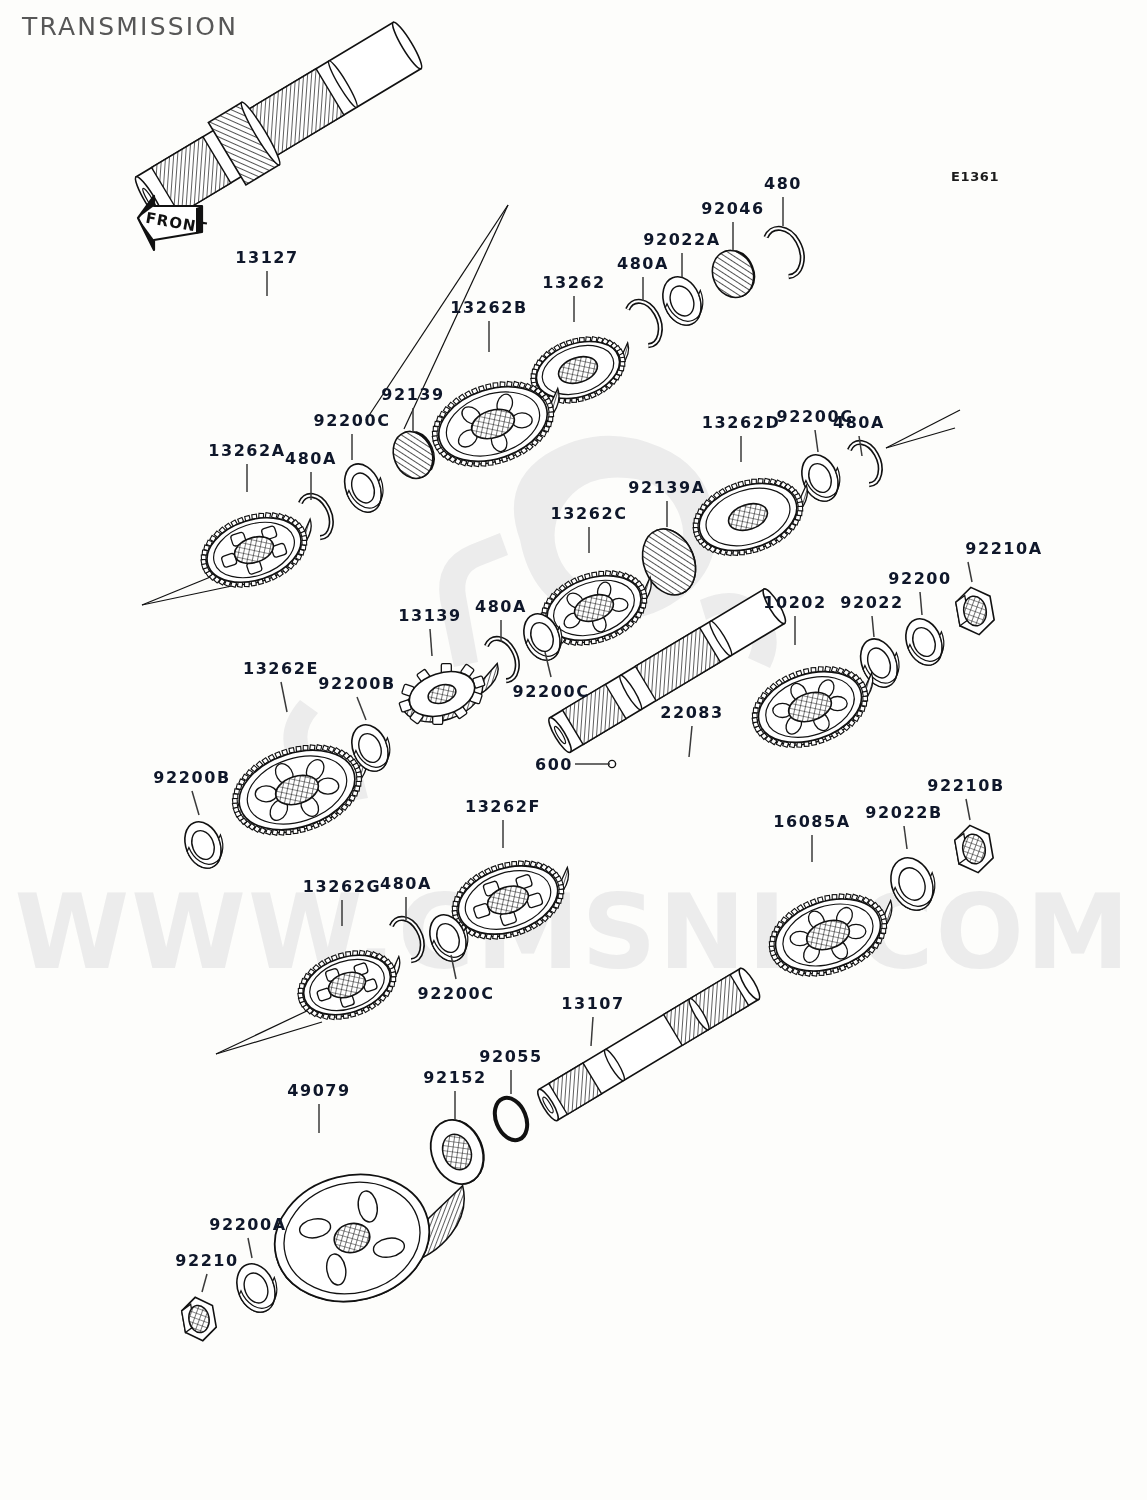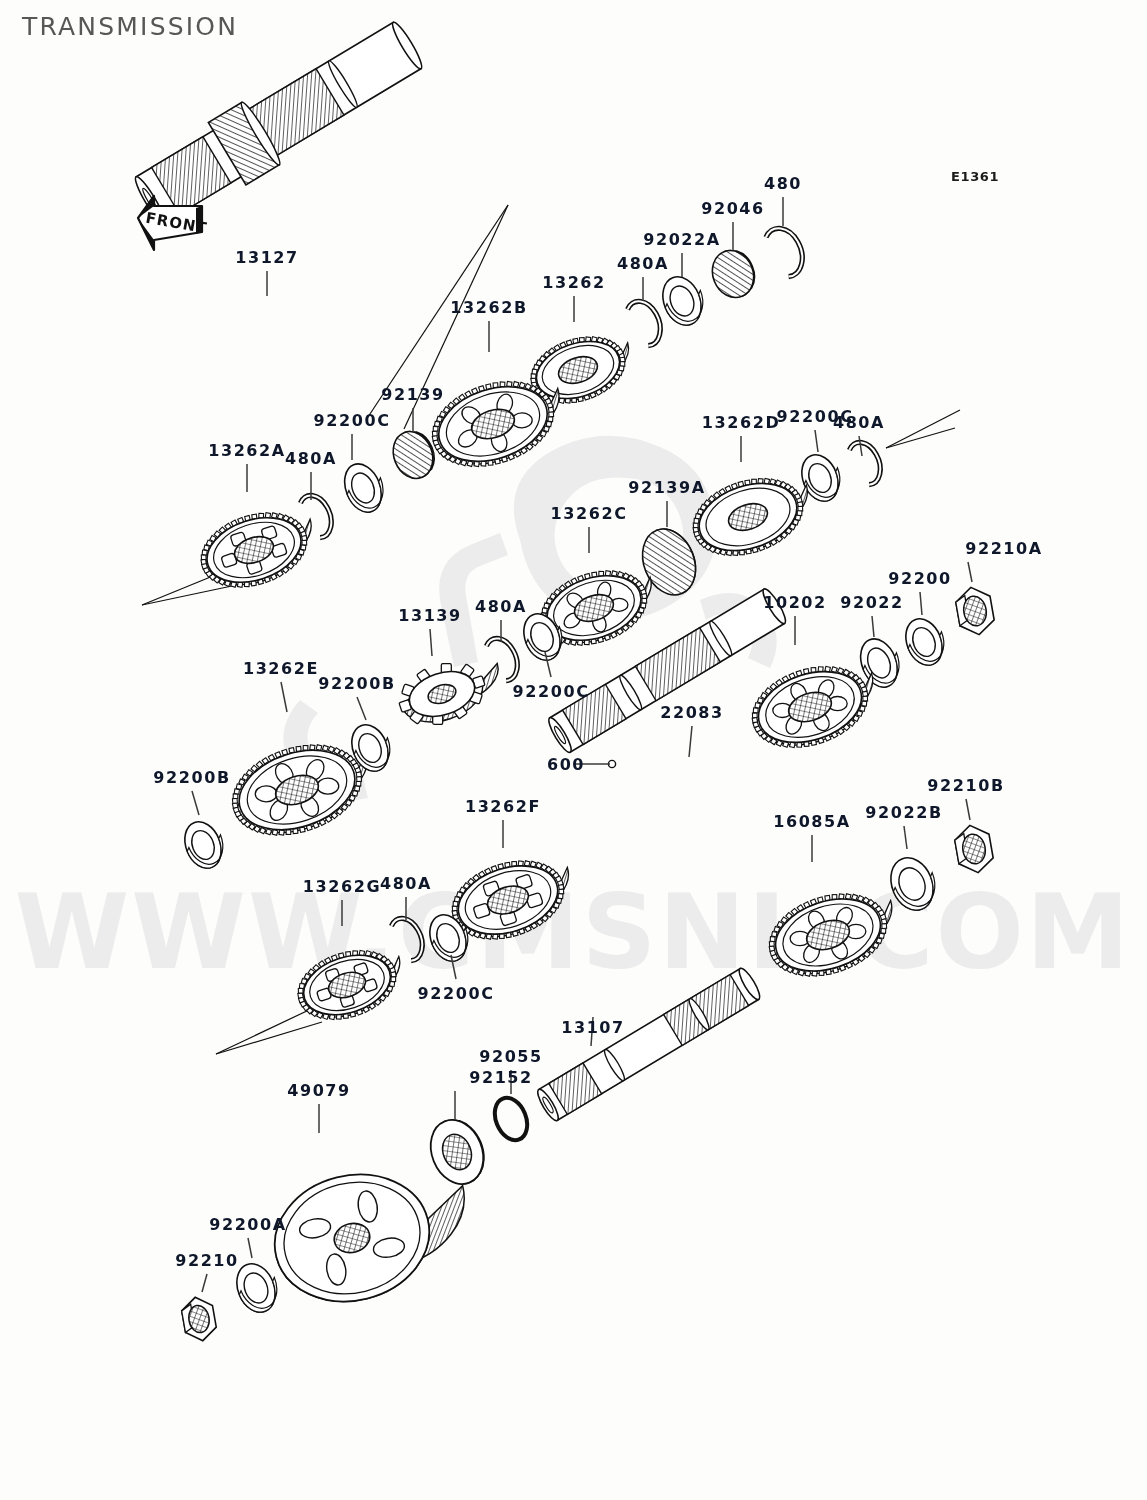--- a/index.html
+++ b/index.html
@@ -1086,7 +1086,7 @@
       <div class="plabel" style="left: 357px; top: 683px;">92200B</div>
       <div class="plabel" style="left: 192px; top: 777px;">92200B</div>
       <div class="plabel" style="left: 692px; top: 712px;">22083</div>
-      <div class="plabel" style="left: 554px; top: 764px; margin-left: 12px;">600</div>
+      <div class="plabel" style="left: 554px; top: 764px;">600</div>
       <div class="plabel" style="left: 503px; top: 806px;">13262F</div>
       <div class="plabel" style="left: 812px; top: 821px;">16085A</div>
       <div class="plabel" style="left: 904px; top: 812px;">92022B</div>

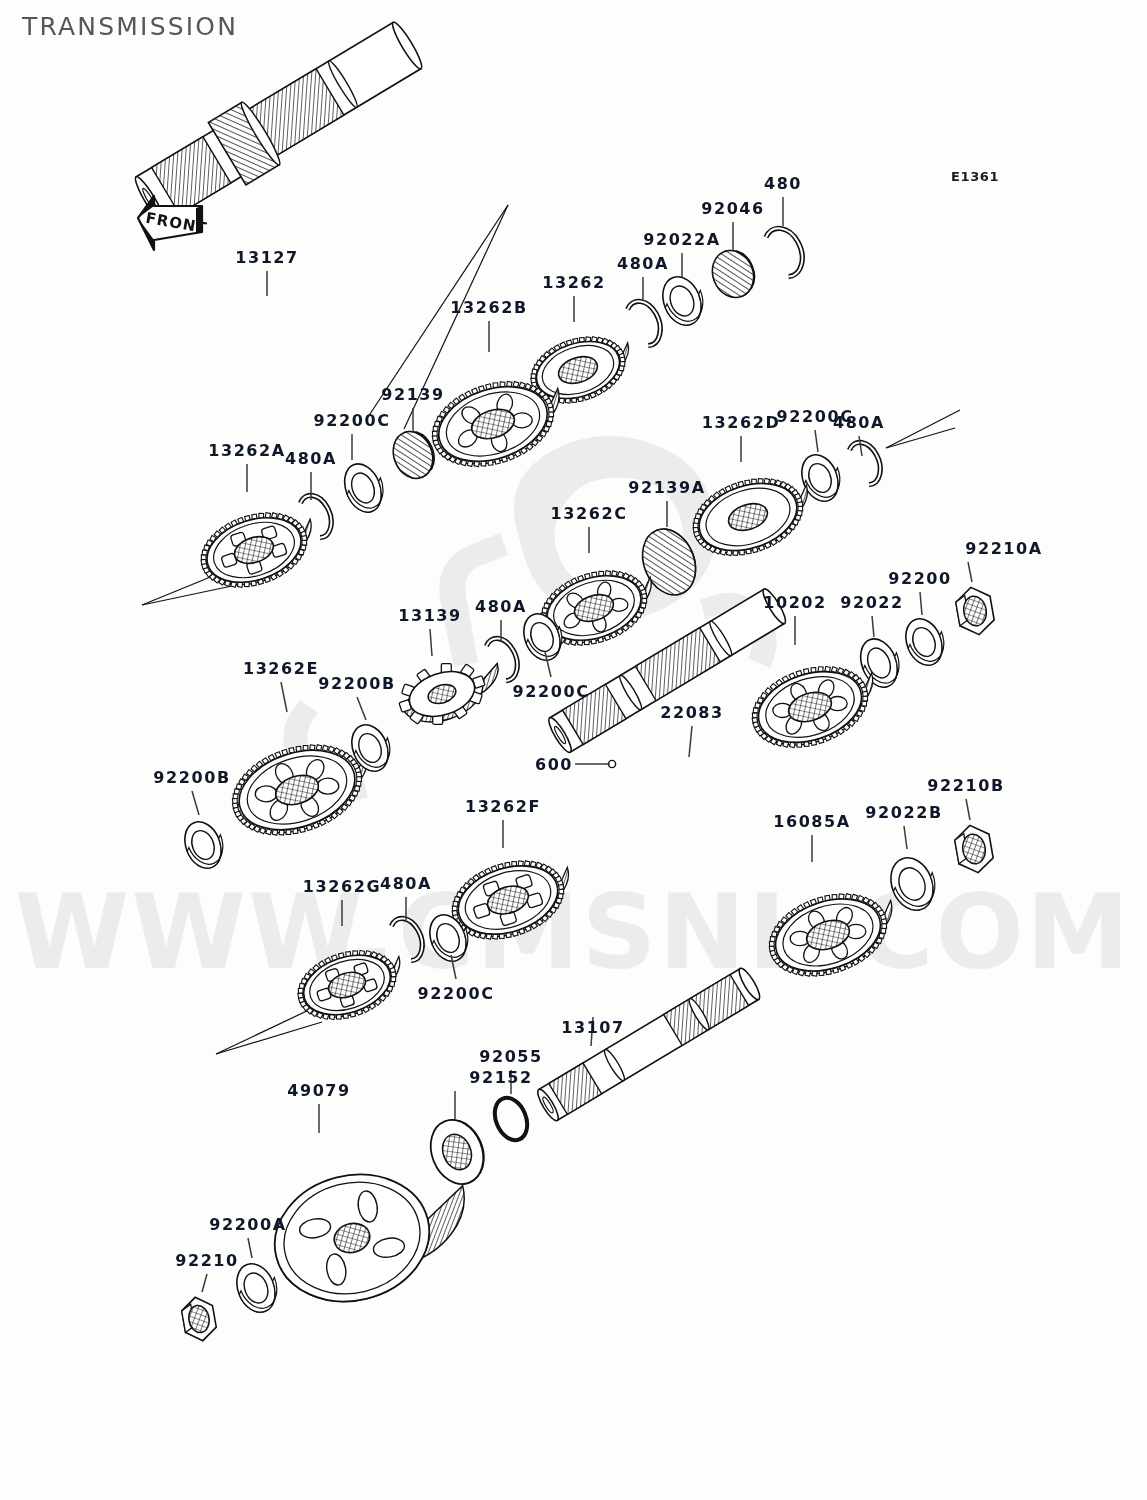--- a/index.html
+++ b/index.html
@@ -1094,7 +1094,7 @@
       <div class="plabel" style="left: 342px; top: 886px;">13262G</div>
       <div class="plabel" style="left: 406px; top: 883px;">480A</div>
       <div class="plabel" style="left: 456px; top: 993px;">92200C</div>
-      <div class="plabel" style="left: 593px; top: 1003px; margin-top: 24px;">13107</div>
+      <div class="plabel" style="left: 593px; top: 1003px;">13107</div>
       <div class="plabel" style="left: 511px; top: 1056px;">92055</div>
       <div class="plabel" style="left: 455px; top: 1077px; margin-left: 46px;">92152</div>
       <div class="plabel" style="left: 319px; top: 1090px;">49079</div>

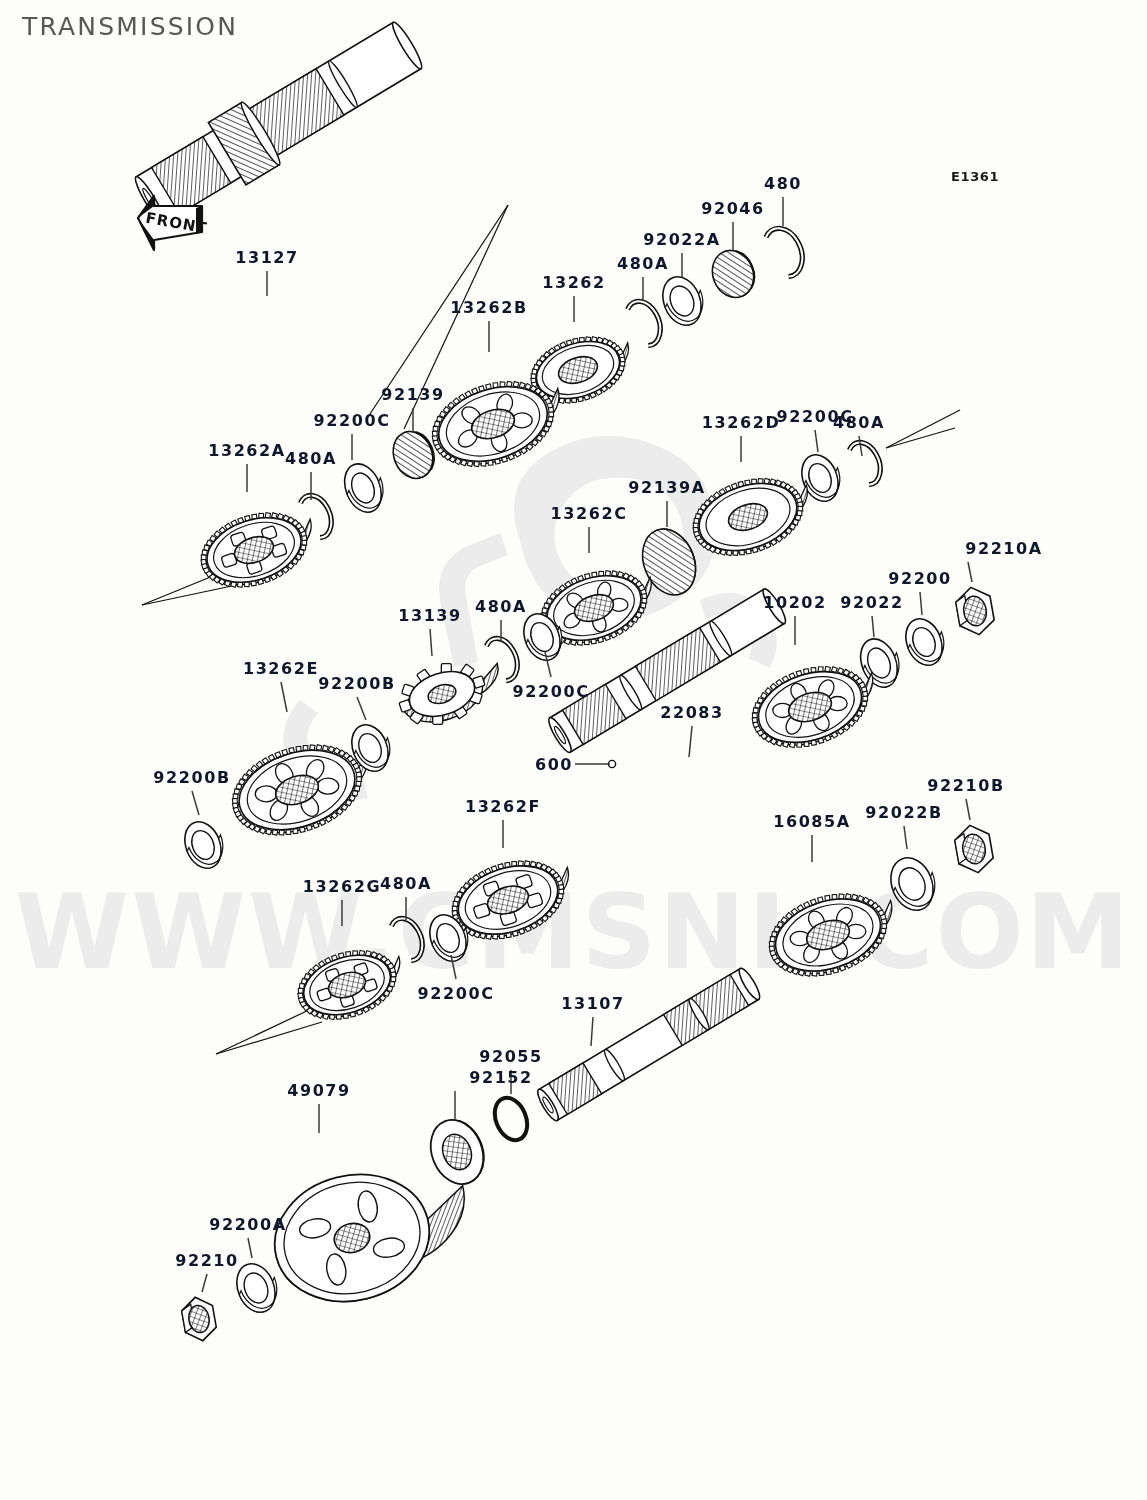--- a/index.html
+++ b/index.html
@@ -1096,7 +1096,7 @@
       <div class="plabel" style="left: 456px; top: 993px;">92200C</div>
       <div class="plabel" style="left: 593px; top: 1003px;">13107</div>
       <div class="plabel" style="left: 511px; top: 1056px;">92055</div>
-      <div class="plabel" style="left: 455px; top: 1077px; margin-left: 46px;">92152</div>
+      <div class="plabel" style="left: 455px; top: 1077px;">92152</div>
       <div class="plabel" style="left: 319px; top: 1090px;">49079</div>
       <div class="plabel" style="left: 248px; top: 1224px;">92200A</div>
       <div class="plabel" style="left: 207px; top: 1260px;">92210</div>

